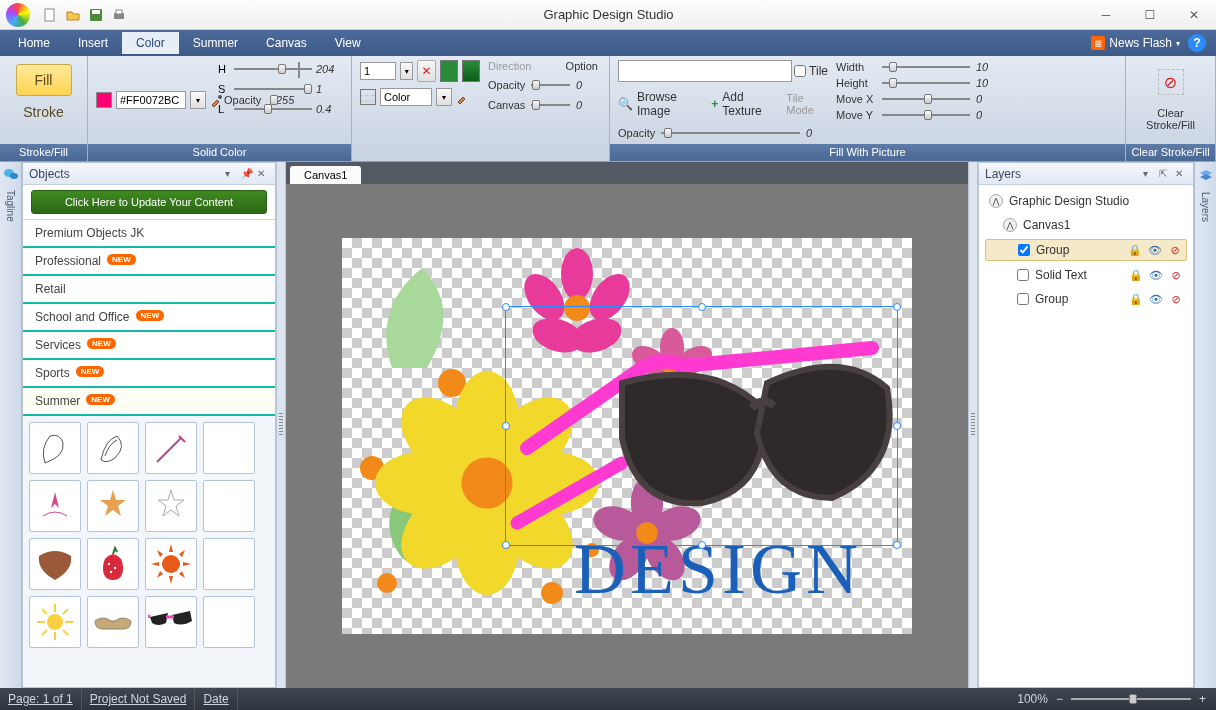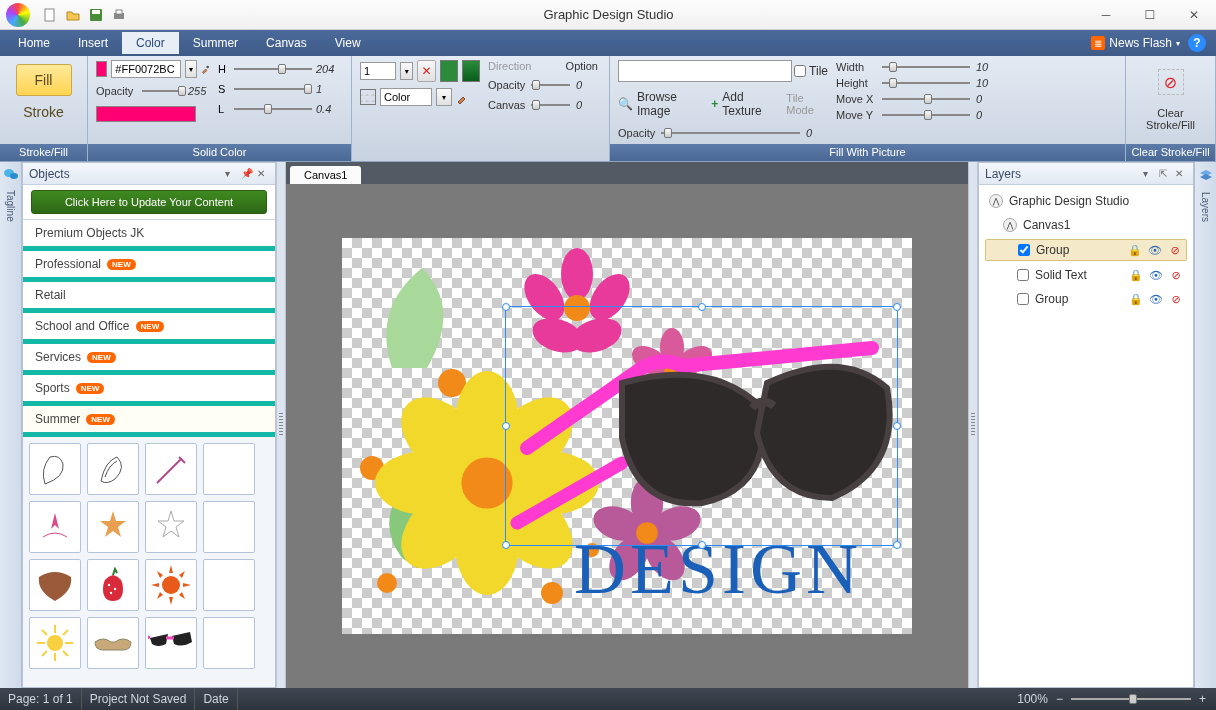--- a/index.html
+++ b/index.html
@@ -37,7 +37,7 @@
 
 
 .solid-panel { width:264px; }
-.color-col { display:flex; flex-direction:column; gap:6px; width:114px; }
+.color-col { display:flex; flex-direction:row; gap:0; width:114px; }
 .color-row { display:flex; align-items:center; gap:4px; }
 .swatch { width:16px; height:16px; border:1px solid #888; background:#FF0072; }
 .hexfield { width:70px; height:18px; border:1px solid #999; font-size:11px; padding:0 3px; background:#fff; }

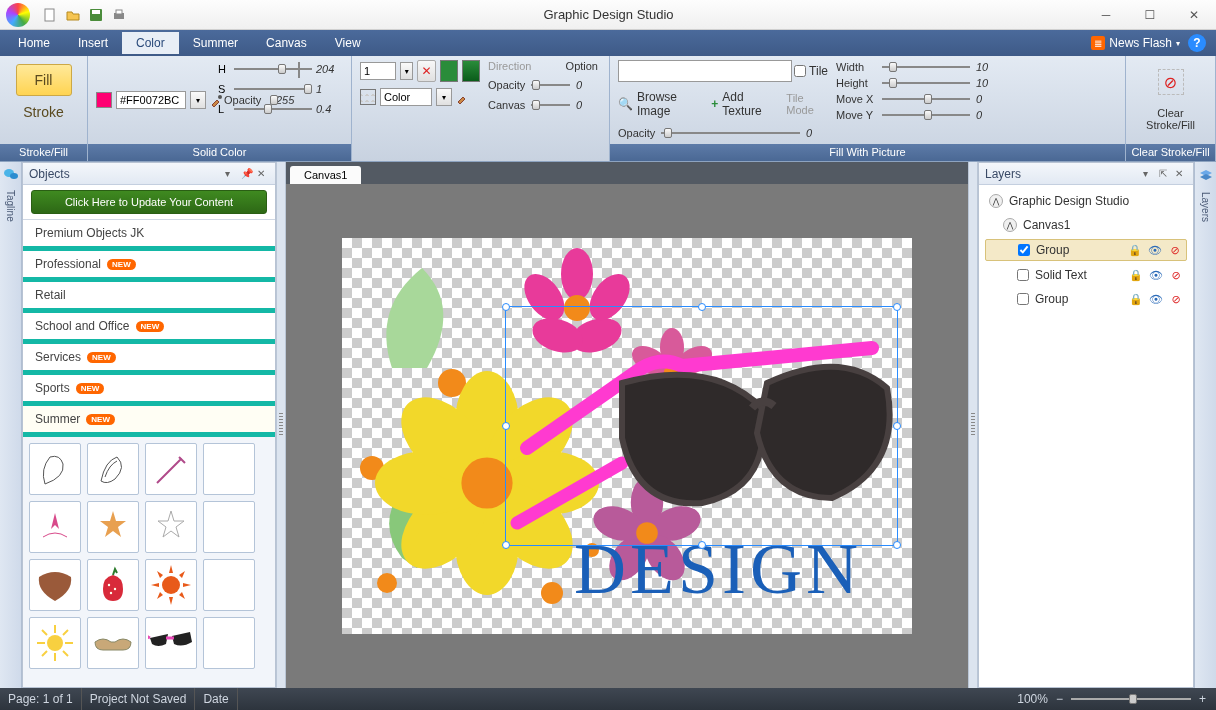--- a/index.html
+++ b/index.html
@@ -96,7 +96,7 @@
 .pane-hdr-ico { width:12px; height:12px; cursor:pointer; font-size:10px; color:#666; }
 .update-btn { margin:5px 8px; padding:5px; background:linear-gradient(#3f8a20,#2d6815); color:#fff; border:1px solid #2a5e14; border-radius:3px; text-align:center; font-size:11px; cursor:pointer; }
 .cat-list { display:flex; flex-direction:column; border-top:1px solid #d0d8e4; }
-.cat-item { padding:6px 12px; font-size:11px; color:#444; border-bottom:5px solid #14b8a6; cursor:pointer; display:flex; align-items:center; gap:6px; }
+.cat-item { padding:6px 12px; font-size:11px; color:#444; border-bottom:2px solid #14b8a6; cursor:pointer; display:flex; align-items:flex-start; gap:6px; }
 .cat-item.sel { background:#fffef4; }
 .new-badge { font-size:8px; background:#f60; color:#fff; padding:1px 5px; border-radius:8px; font-weight:bold; }
 .thumbs { flex:1; padding:6px; display:grid; grid-template-columns:repeat(4,52px); gap:6px; overflow:hidden; align-content:start; background:#f2f5fa; }

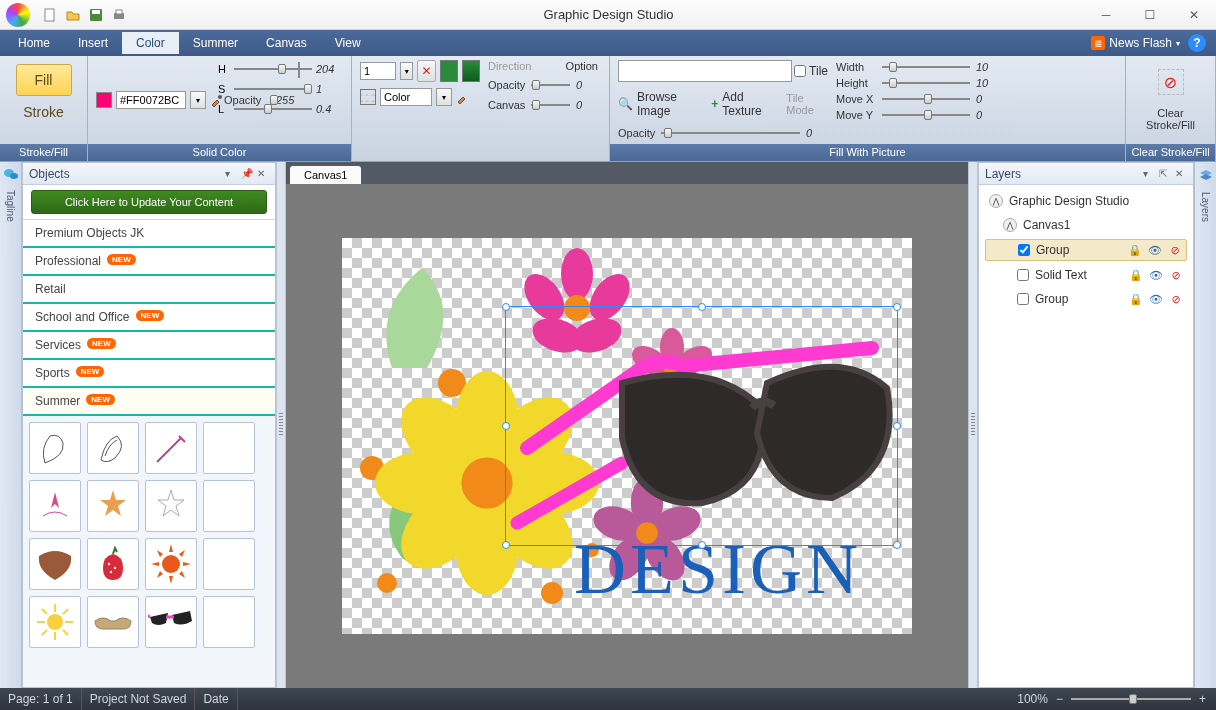--- a/index.html
+++ b/index.html
@@ -132,7 +132,7 @@
 
 
 .status { position:absolute; left:0; right:0; bottom:0; height:22px; background:linear-gradient(#3f4752,#2d343d); color:#cfd6e0; display:flex; align-items:center; font-size:11px; }
-.status-seg { padding:0 8px; border-right:1px solid #555; height:100%; display:flex; align-items:center; }
+.status-seg { padding:0 8px; border-right:1px solid #555; height:100%; display:flex; align-items:center;text-decoration:underline; }
 .zoom { margin-left:auto; display:flex; align-items:center; gap:8px; padding-right:10px; }
 .zoom-slider { width:120px; height:14px; position:relative; }
 

